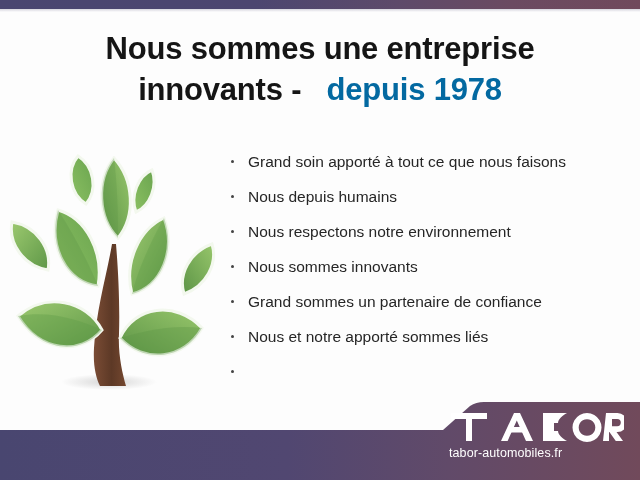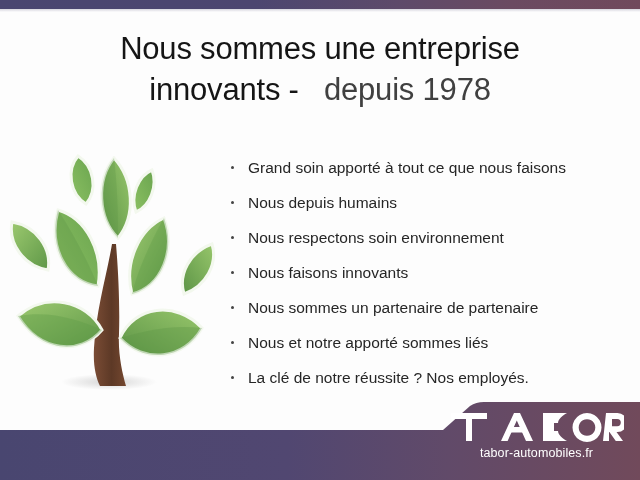--- a/index.html
+++ b/index.html
@@ -47,7 +47,7 @@
     width: 580px;
     text-align: center;
     font-size: 31px;
-    font-weight: normal;
+    font-weight: bold;
     line-height: 1.33;
     color: #151515;
     letter-spacing: -0.2px;

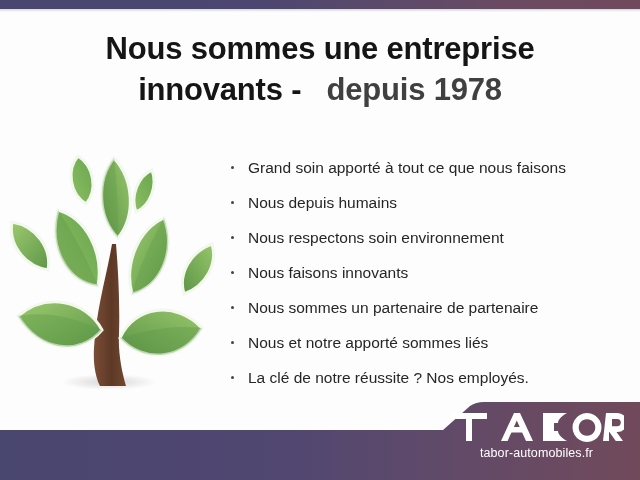--- a/index.html
+++ b/index.html
@@ -56,7 +56,7 @@
     display: block;
   }
   .accent-green {
-    color: #404040;
+    color: #0369a1;
   }
 
   

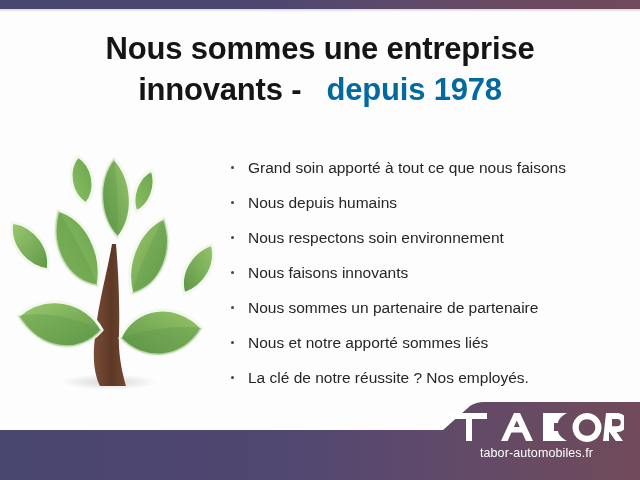--- a/index.html
+++ b/index.html
@@ -77,7 +77,7 @@
   #bullet-list {
     position: absolute;
     left: 228px;
-    top: 150px;
+    top: 144px;
     width: 400px;
     margin: 0;
     padding: 0;

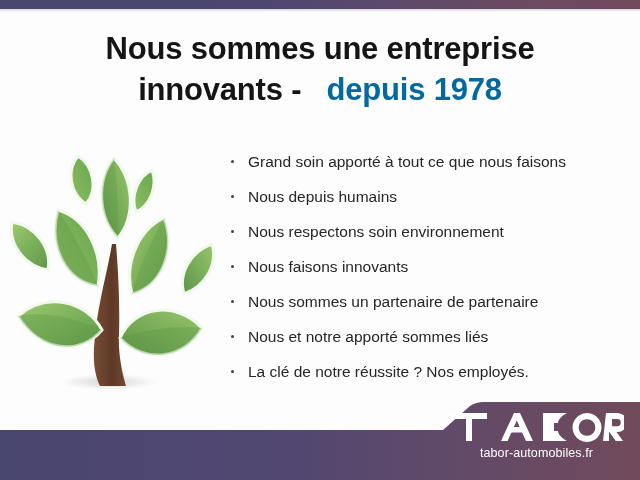--- a/index.html
+++ b/index.html
@@ -216,7 +216,7 @@
   <ul id="bullet-list">
     <li><span class="dot"></span><span>Grand soin apporté à tout ce que nous faisons</span></li>
     <li><span class="dot"></span><span>Nous depuis humains</span></li>
-    <li><span class="dot"></span><span>Nous respectons soin environnement</span></li>
+    <li><span class="dot"></span><span>Nous respectons notre environnement</span></li>
     <li><span class="dot"></span><span>Nous faisons innovants</span></li>
     <li><span class="dot"></span><span>Nous sommes un partenaire de partenaire</span></li>
     <li><span class="dot"></span><span>Nous et notre apporté sommes liés</span></li>

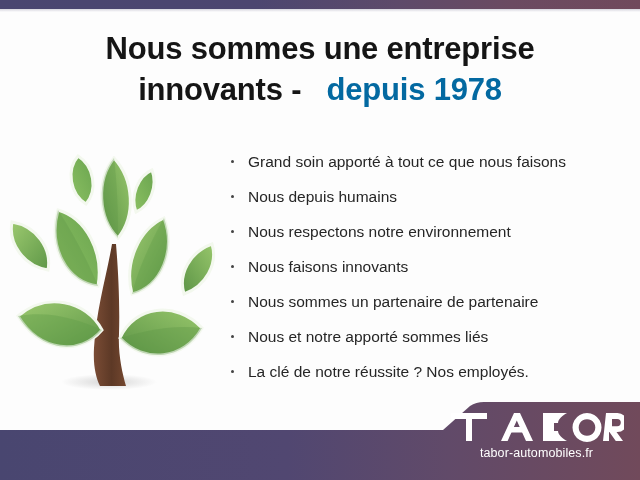--- a/index.html
+++ b/index.html
@@ -217,7 +217,7 @@
     <li><span class="dot"></span><span>Grand soin apporté à tout ce que nous faisons</span></li>
     <li><span class="dot"></span><span>Nous depuis humains</span></li>
     <li><span class="dot"></span><span>Nous respectons notre environnement</span></li>
-    <li><span class="dot"></span><span>Nous faisons innovants</span></li>
+    <li><span class="dot"></span><span>Nous sommes innovants</span></li>
     <li><span class="dot"></span><span>Nous sommes un partenaire de partenaire</span></li>
     <li><span class="dot"></span><span>Nous et notre apporté sommes liés</span></li>
     <li><span class="dot"></span><span>La clé de notre réussite ? Nos employés.</span></li>

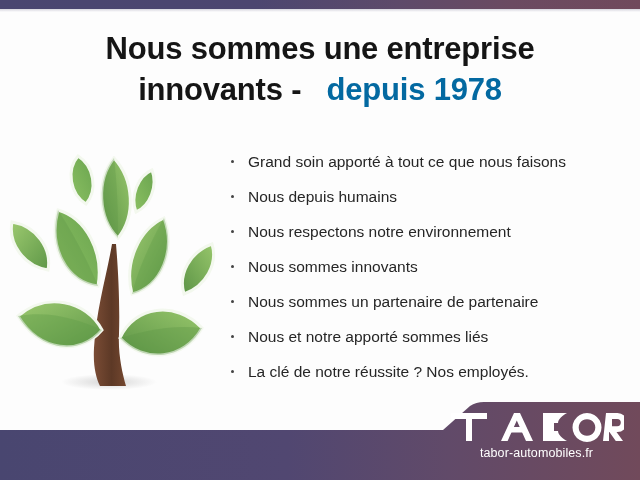--- a/index.html
+++ b/index.html
@@ -218,7 +218,7 @@
     <li><span class="dot"></span><span>Nous depuis humains</span></li>
     <li><span class="dot"></span><span>Nous respectons notre environnement</span></li>
     <li><span class="dot"></span><span>Nous sommes innovants</span></li>
-    <li><span class="dot"></span><span>Nous sommes un partenaire de partenaire</span></li>
+    <li><span class="dot"></span><span>Grand sommes un partenaire de confiance</span></li>
     <li><span class="dot"></span><span>Nous et notre apporté sommes liés</span></li>
     <li><span class="dot"></span><span>La clé de notre réussite ? Nos employés.</span></li>
   </ul>

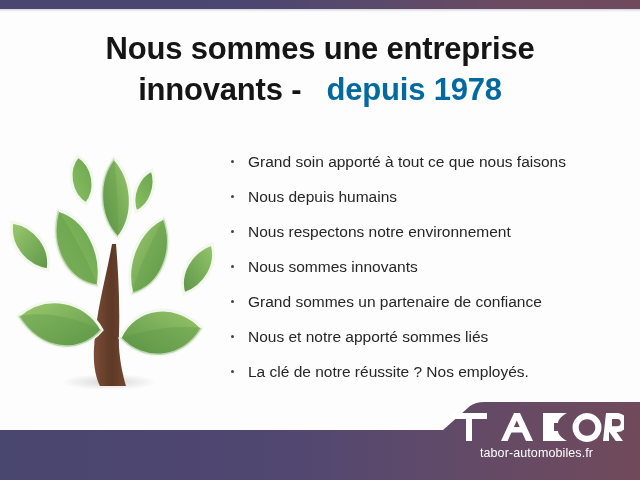--- a/index.html
+++ b/index.html
@@ -220,7 +220,7 @@
     <li><span class="dot"></span><span>Nous sommes innovants</span></li>
     <li><span class="dot"></span><span>Grand sommes un partenaire de confiance</span></li>
     <li><span class="dot"></span><span>Nous et notre apporté sommes liés</span></li>
-    <li><span class="dot"></span><span>La clé de notre réussite ? Nos employés.</span></li>
+    <li><span class="dot"></span></li>
   </ul>
 
   <div id="bottom-bar">

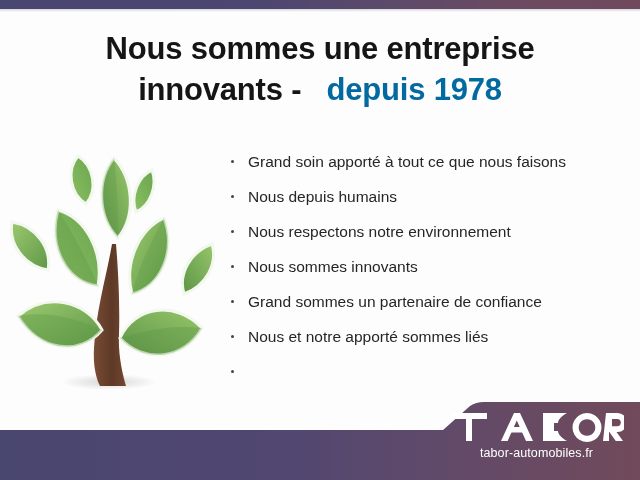--- a/index.html
+++ b/index.html
@@ -121,7 +121,6 @@
     right: 16px;
     top: 410px;
     width: 175px;
-    text-align: center;
   }
   #brand-wordmark {
     height: 34px;

